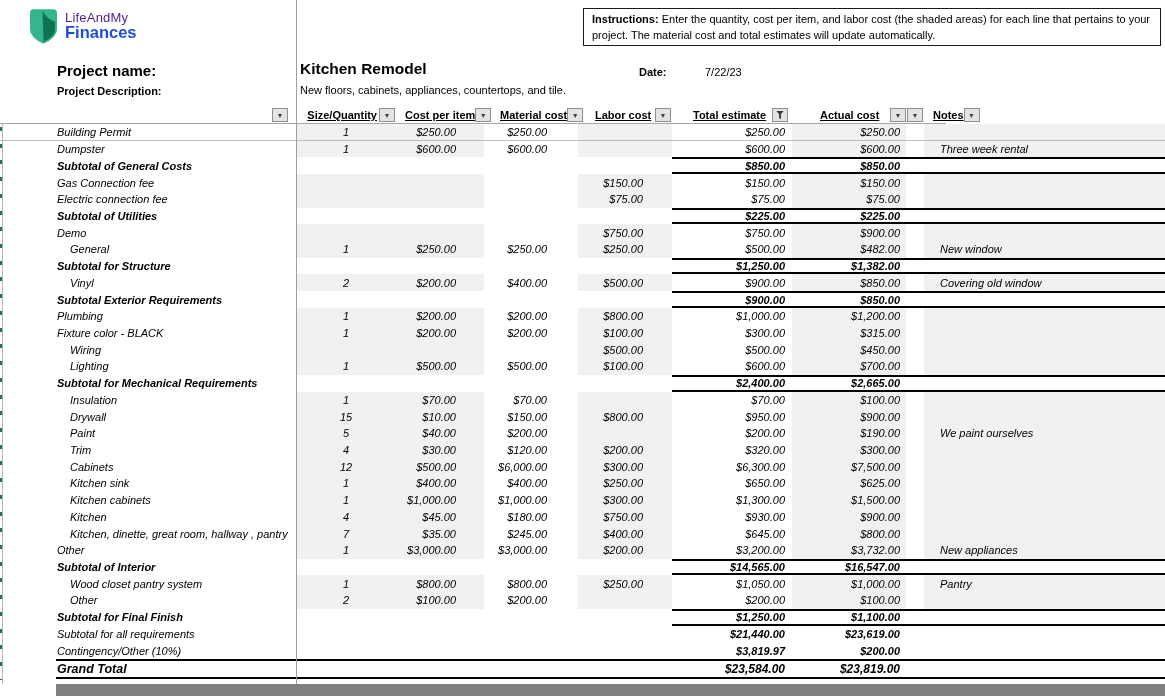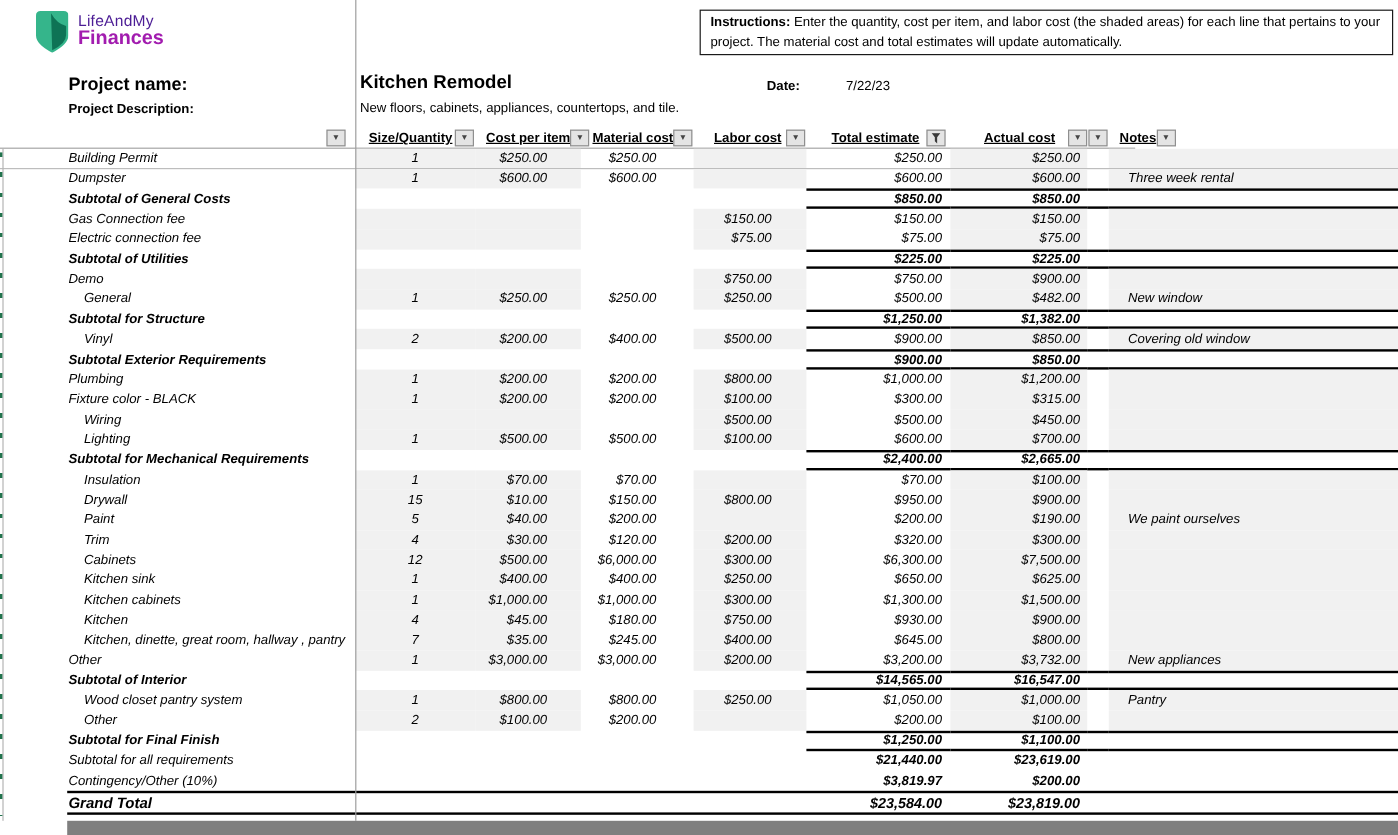--- a/index.html
+++ b/index.html
@@ -10,7 +10,7 @@
   .logo{position:absolute;left:30px;top:9px;display:flex;gap:8px;align-items:flex-start;}
   .brand-text{line-height:1.05;padding-top:2px;}
   .brand-l1{font-size:13px;color:#4c1d95;letter-spacing:.2px;}
-  .brand-l2{font-size:16.5px;font-weight:bold;color:#a21caf;margin-top:-1px;}
+  .brand-l2{font-size:16.5px;font-weight:bold;color:#1d4ed8;margin-top:-1px;}
 
   .instructions{position:absolute;left:583px;top:8px;width:578px;height:38px;
     border:1.5px solid #1a1a1a;box-sizing:border-box;padding:3px 8px;

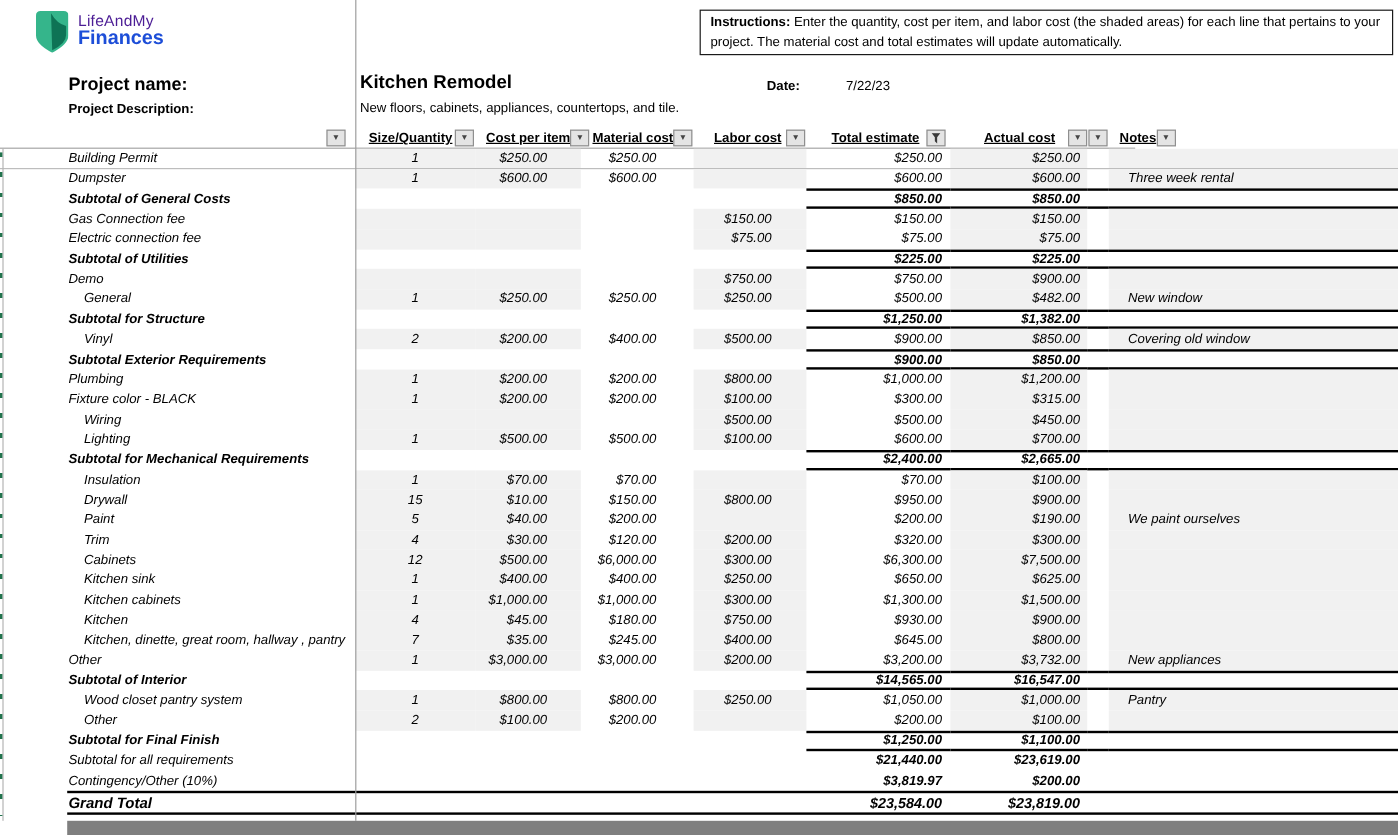--- a/index.html
+++ b/index.html
@@ -37,7 +37,7 @@
   .th-a{justify-content:flex-end;padding-right:8px;}
   .th-b{justify-content:flex-end;gap:2px;padding-right:1px;}
   .th-c{justify-content:space-between;padding-left:9px;padding-right:1px;}
-  .th-d{justify-content:flex-end;padding-left:16px;padding-right:1px;}
+  .th-d{justify-content:space-between;padding-left:16px;padding-right:1px;}
   .th-e{justify-content:space-between;padding-left:17px;padding-right:1px;}
   .th-f{justify-content:space-between;padding-left:21px;padding-right:4px;}
   .th-g{justify-content:space-between;padding-left:28px;}

